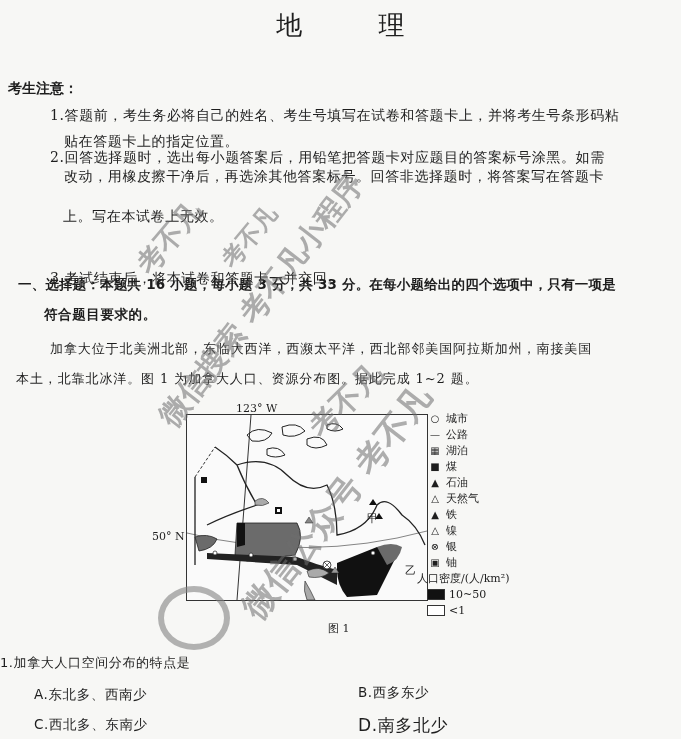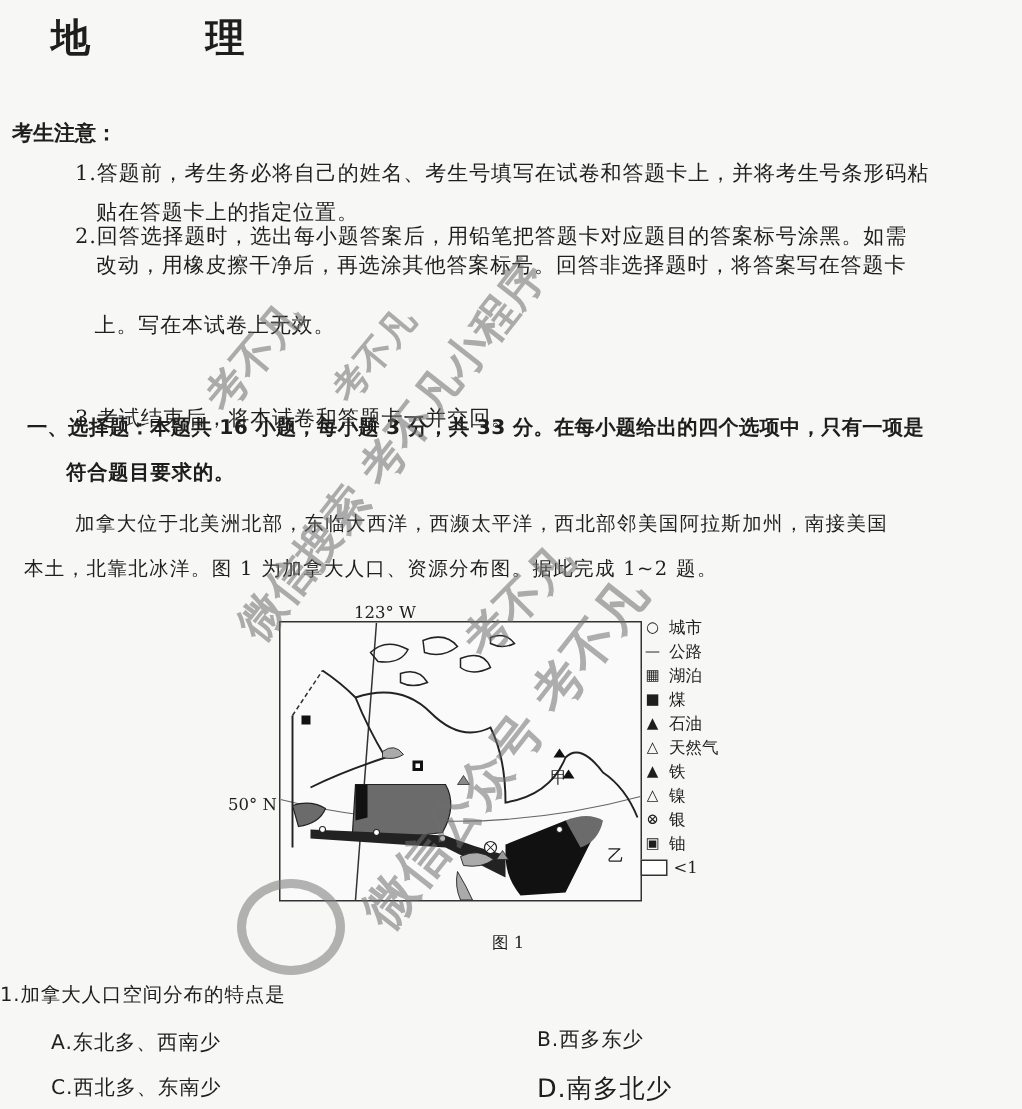--- a/index.html
+++ b/index.html
@@ -12,7 +12,7 @@
   }
   .title {
     position: absolute; left: 0; right: 0; top: 8px;
-    text-align: left; font-size: 26px; font-weight: bold;
+    text-align: center; font-size: 26px; font-weight: normal;
     letter-spacing: 34px; padding-left: 34px;
     font-family: "DejaVu Sans", sans-serif;
   }

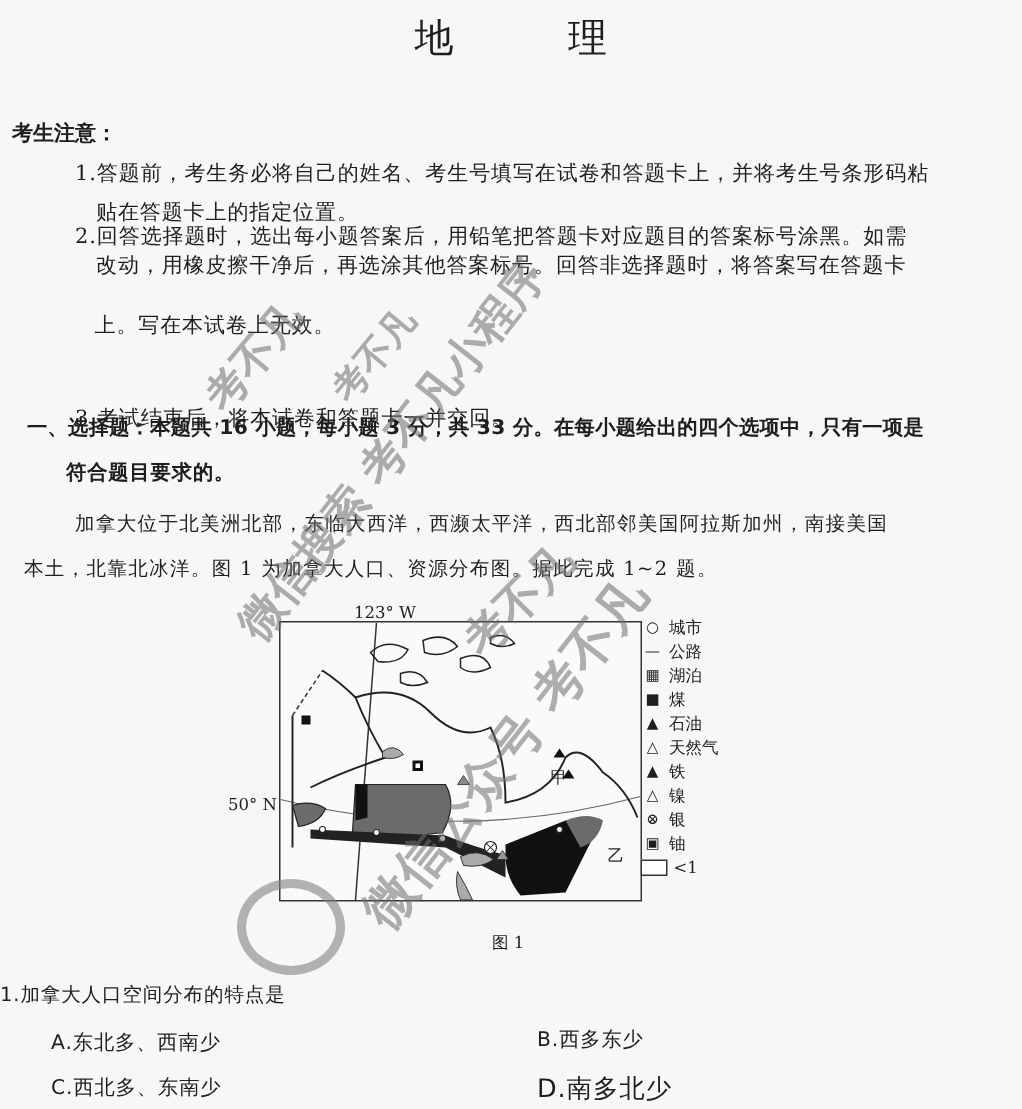--- a/index.html
+++ b/index.html
@@ -148,6 +148,7 @@
       <span class="sym">▣</span>
       <span>铀</span>
     </div>
+  <div class="legend-row" style="margin-left:-10px;">人口密度/(人/km²)</div>
   <div class="legend-row">
       <span class="swatch" style="background:#fff;"></span>
       <span>&lt;1</span>

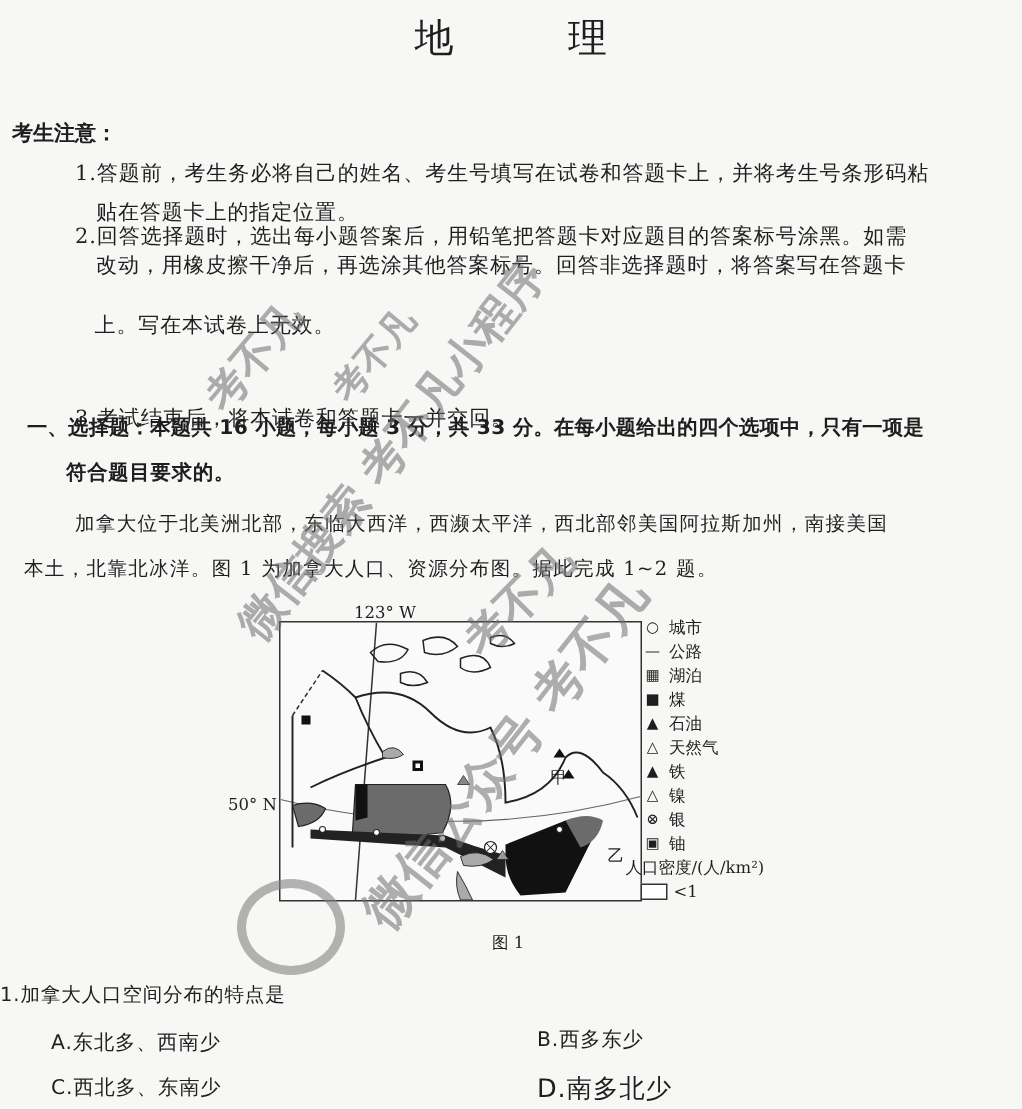--- a/index.html
+++ b/index.html
@@ -150,6 +150,10 @@
     </div>
   <div class="legend-row" style="margin-left:-10px;">人口密度/(人/km²)</div>
   <div class="legend-row">
+      <span class="swatch" style="background:#111;"></span>
+      <span>10~50</span>
+    </div>
+  <div class="legend-row">
       <span class="swatch" style="background:#fff;"></span>
       <span>&lt;1</span>
     </div>

